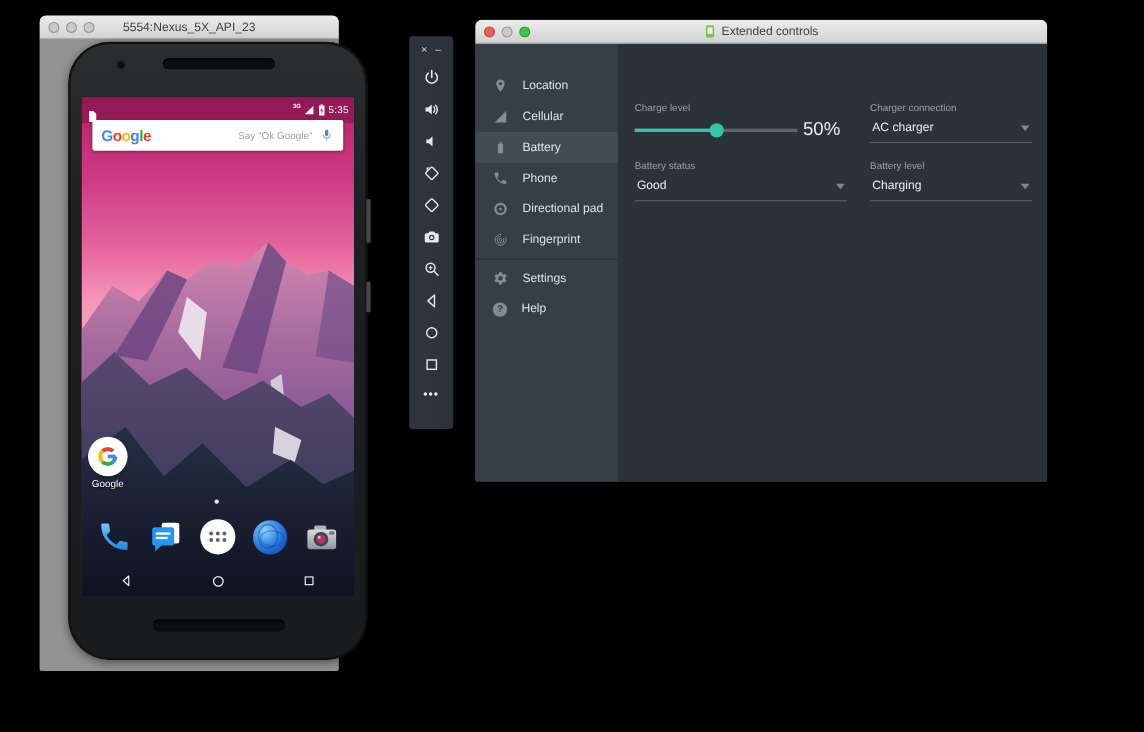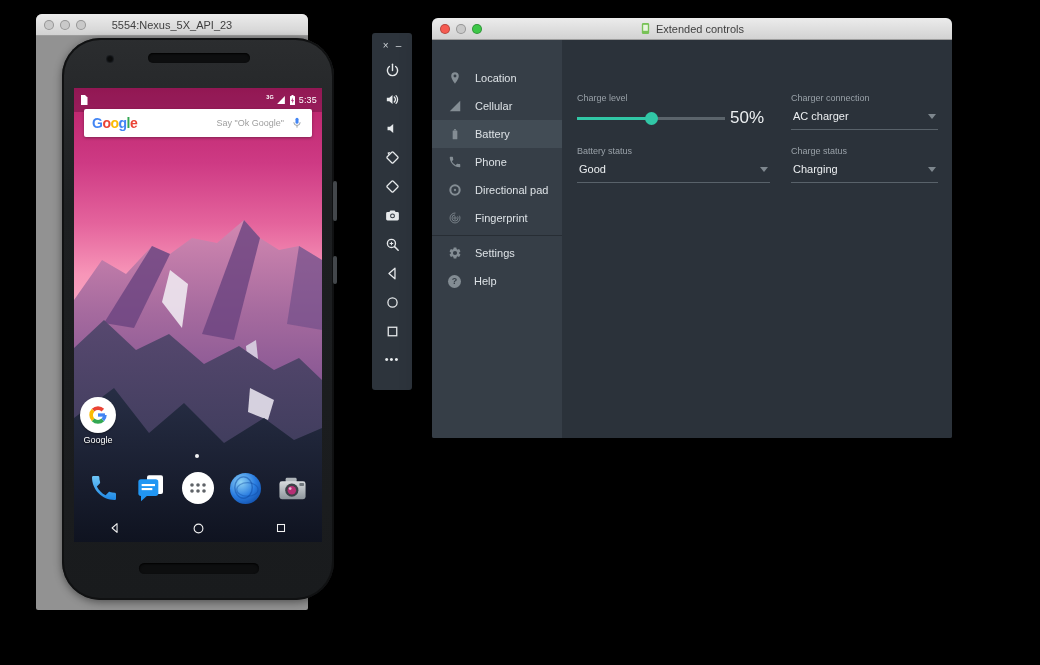--- a/index.html
+++ b/index.html
@@ -41,7 +41,7 @@
 
   
   .statusbar { position:absolute; left:0; top:0; width:100%; height:18px;
-    background:rgba(46,0,34,.28); display:flex; align-items:center;
+    background:rgba(46,0,34,.28); display:flex; 
     padding:12px 5px; color:#fff; }
   .sb-right { margin-left:auto; display:flex; align-items:center; gap:3px; }
   .sb-net { font-size:5.5px; font-weight:bold; margin-right:-1px; margin-top:-6px; }

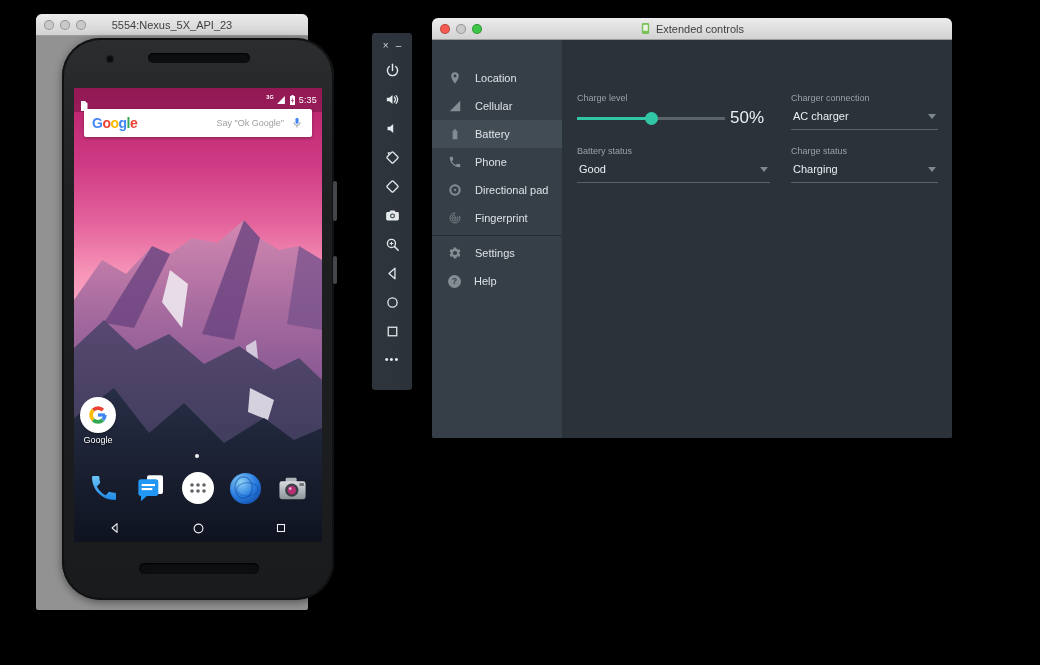--- a/index.html
+++ b/index.html
@@ -478,7 +478,7 @@
           </div>
 
           <div>
-            <div class="field-label">Charge status</div>
+            <div class="field-label">Battery level</div>
             <div class="dropdown">
               <div class="dd-value">Charging</div>
               <div class="dd-chevron"></div>

